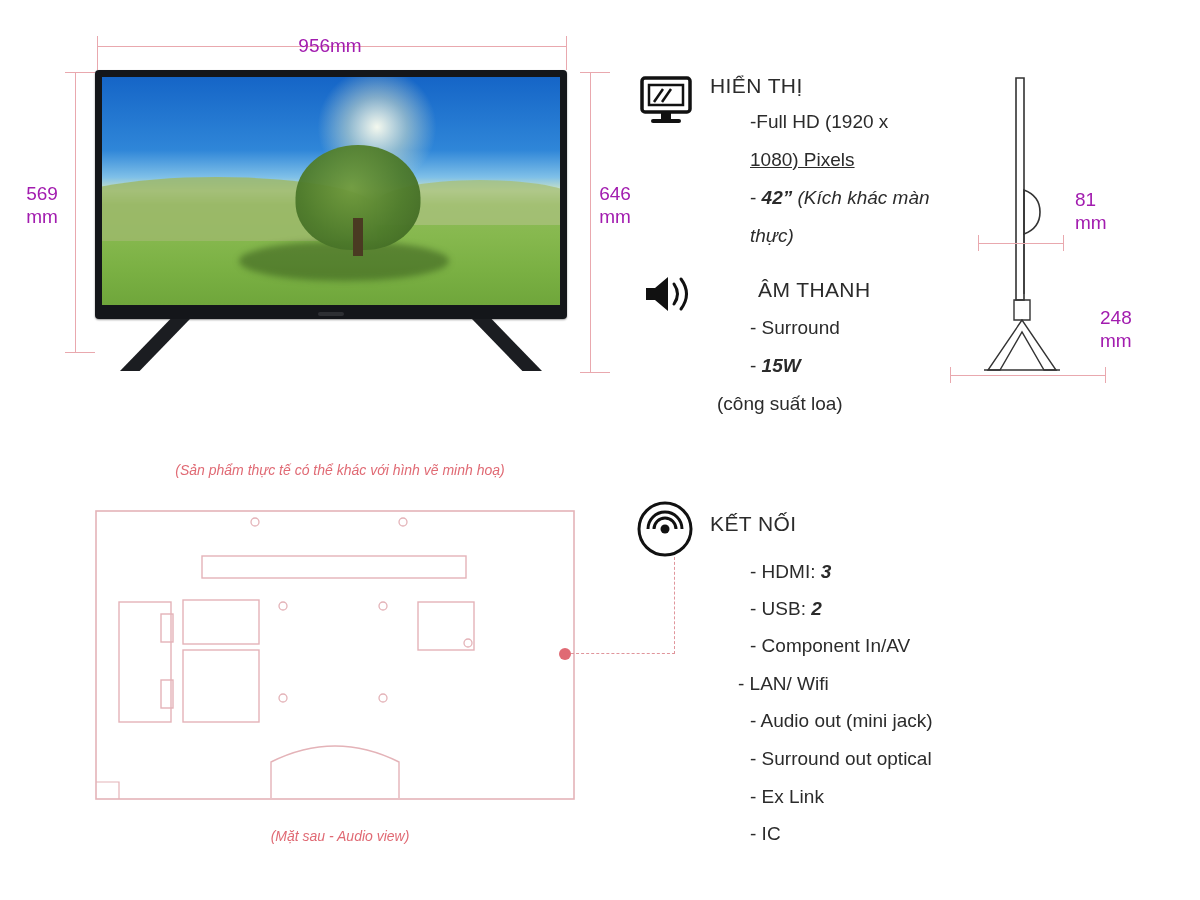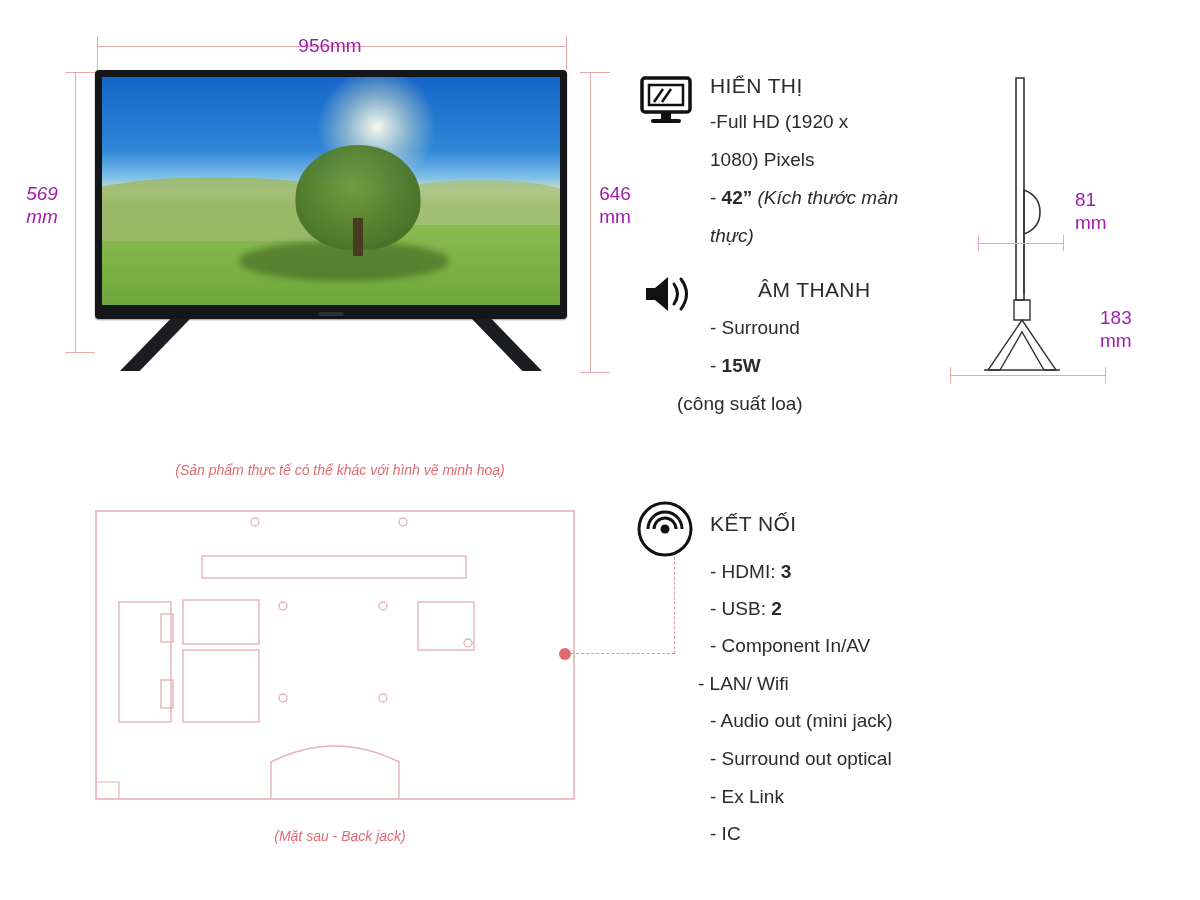--- a/index.html
+++ b/index.html
@@ -122,6 +122,7 @@
     font-size: 19px;
     line-height: 28px;
     color: #2b2b2b;
+    margin-left: 40px;
   }
   .spec-line b { font-weight: 700; }
   .spec-line i { font-style: italic; }

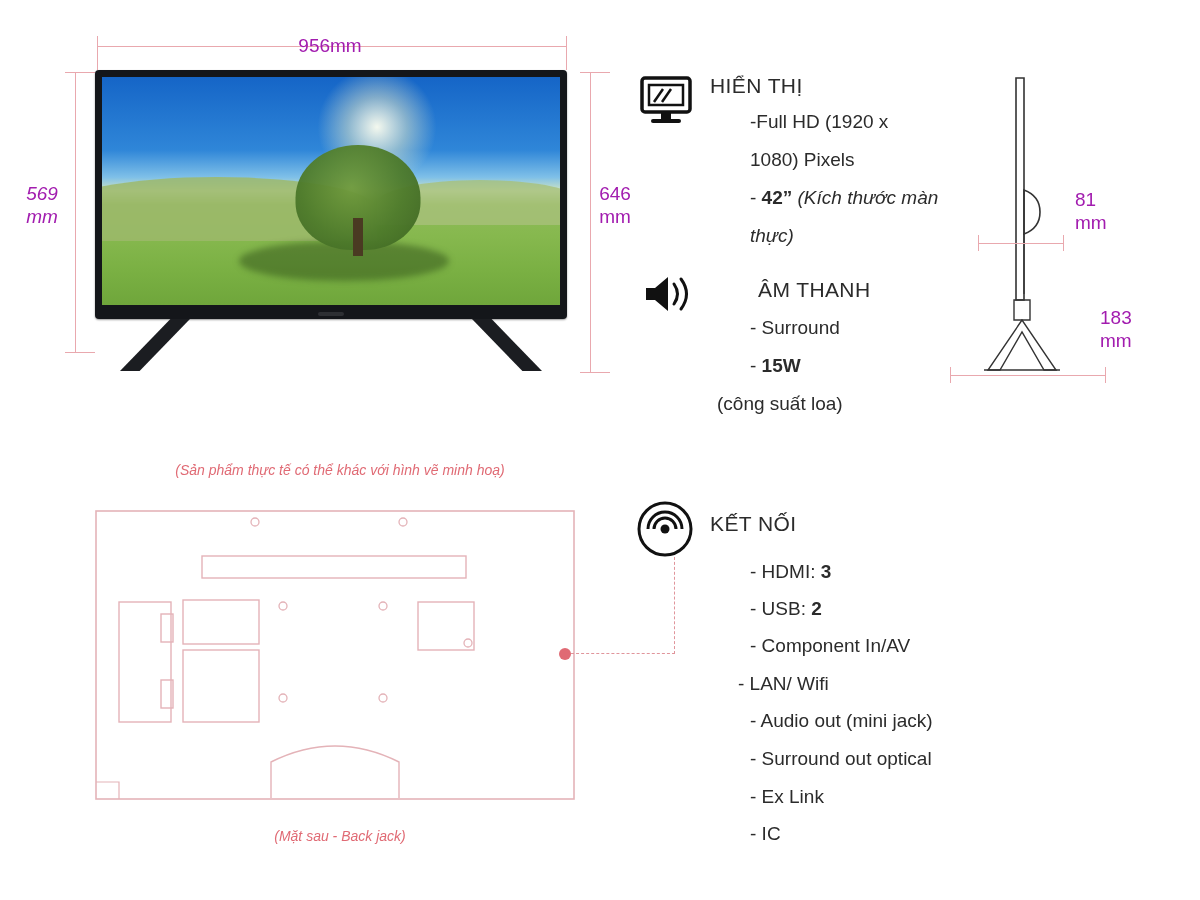--- a/index.html
+++ b/index.html
@@ -184,7 +184,7 @@
 </div>
 <div class="abs spec-title" style="left:710px; top:74px;">HIỂN THỊ</div>
 <div class="abs spec-line" style="left:710px; top:108px;">-Full HD (1920 x</div>
-<div class="abs spec-line" style="left:710px; top:146px;">1080) Pixels</div>
+<div class="abs spec-line" style="left:710px; top:146px;text-decoration:underline;">1080) Pixels</div>
 <div class="abs spec-line" style="left:710px; top:184px;">
   <span>- <b>42”</b> <i>(Kích thước màn</i></span>
 </div>

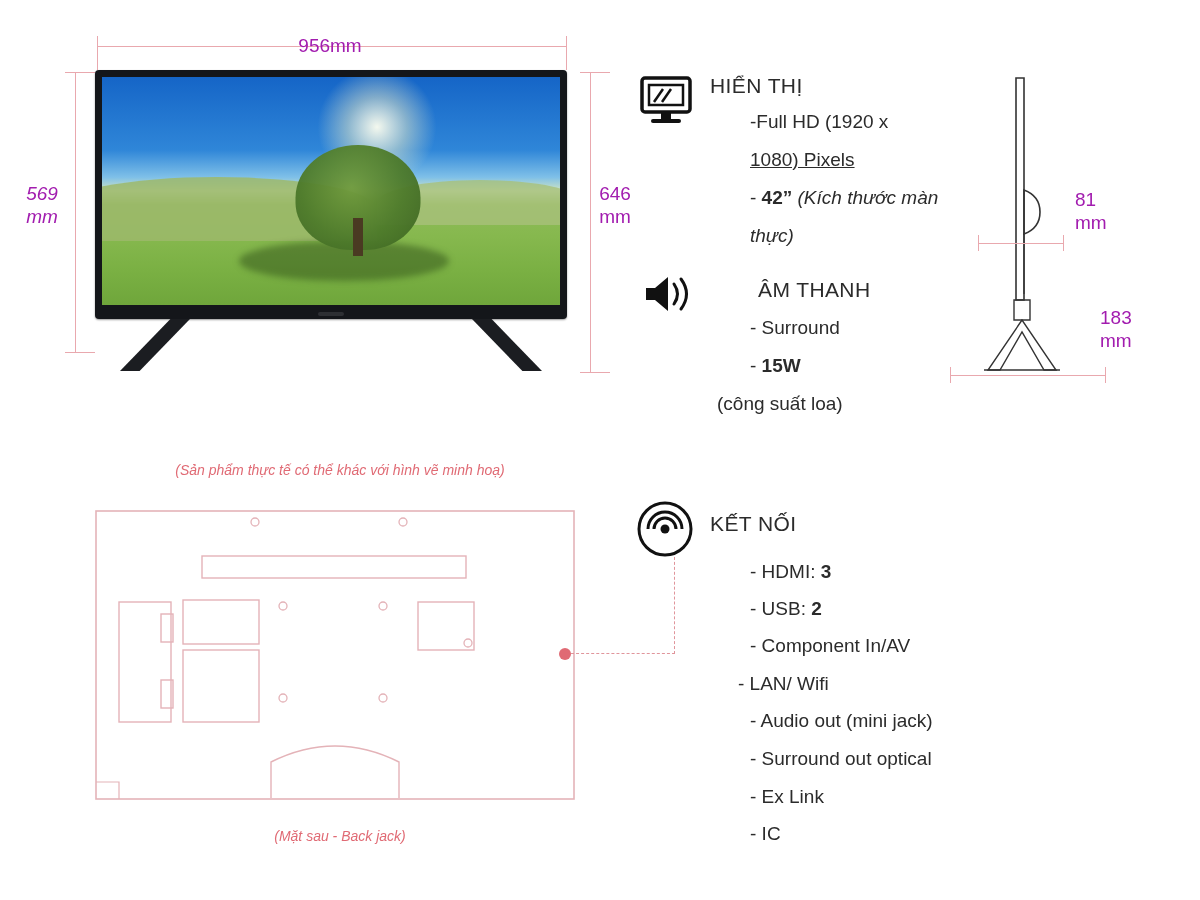--- a/index.html
+++ b/index.html
@@ -144,7 +144,7 @@
 <div class="abs dimline-v" style="left:75px; top:72px; width:1px; height:280px;"></div>
 <div class="abs" style="left:65px; top:72px; width:30px; height:1px; background:#e9a8ae;"></div>
 <div class="abs" style="left:65px; top:352px; width:30px; height:1px; background:#e9a8ae;"></div>
-<div class="abs dim-label" style="left:14px; top:182px; width:56px;font-style:italic;">569
+<div class="abs dim-label" style="left:14px; top:182px; width:56px;">569
 mm</div>
 
 <div class="abs dimline-v" style="left:590px; top:72px; width:1px; height:300px;"></div>

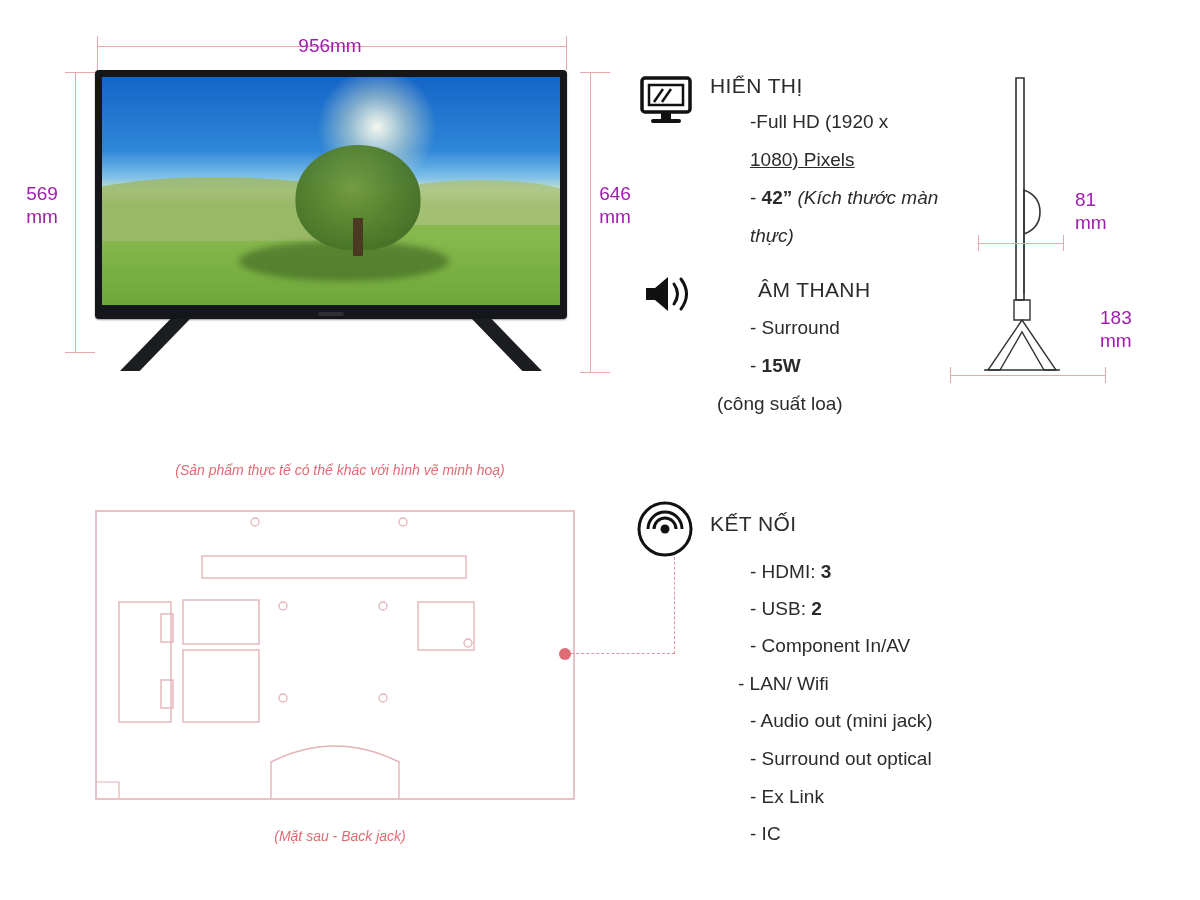--- a/index.html
+++ b/index.html
@@ -124,7 +124,7 @@
     color: #2b2b2b;
     margin-left: 40px;
   }
-  .spec-line b { font-weight: 700; }
+  .spec-line b { font-weight: 700; font-style: italic; }
   .spec-line i { font-style: italic; }
   .caption {
     color: #e06a74;

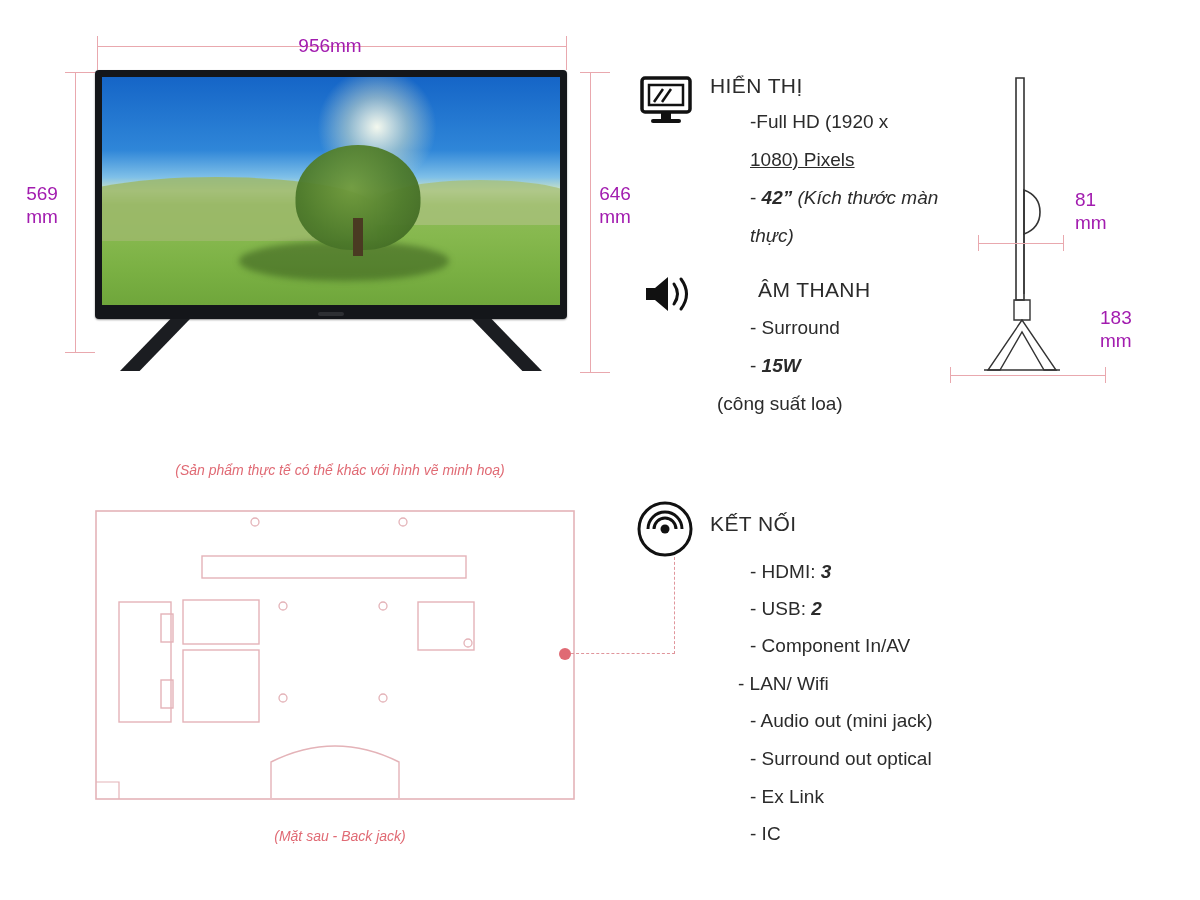--- a/index.html
+++ b/index.html
@@ -186,7 +186,7 @@
 <div class="abs spec-line" style="left:710px; top:108px;">-Full HD (1920 x</div>
 <div class="abs spec-line" style="left:710px; top:146px;text-decoration:underline;">1080) Pixels</div>
 <div class="abs spec-line" style="left:710px; top:184px;">
-  <span>- <b>42”</b> <i>(Kích thước màn</i></span>
+  <span>- <b>42”</b> <i>(Kích khác màn</i></span>
 </div>
 <div class="abs spec-line" style="left:710px; top:222px;">
   <i>thực)</i>

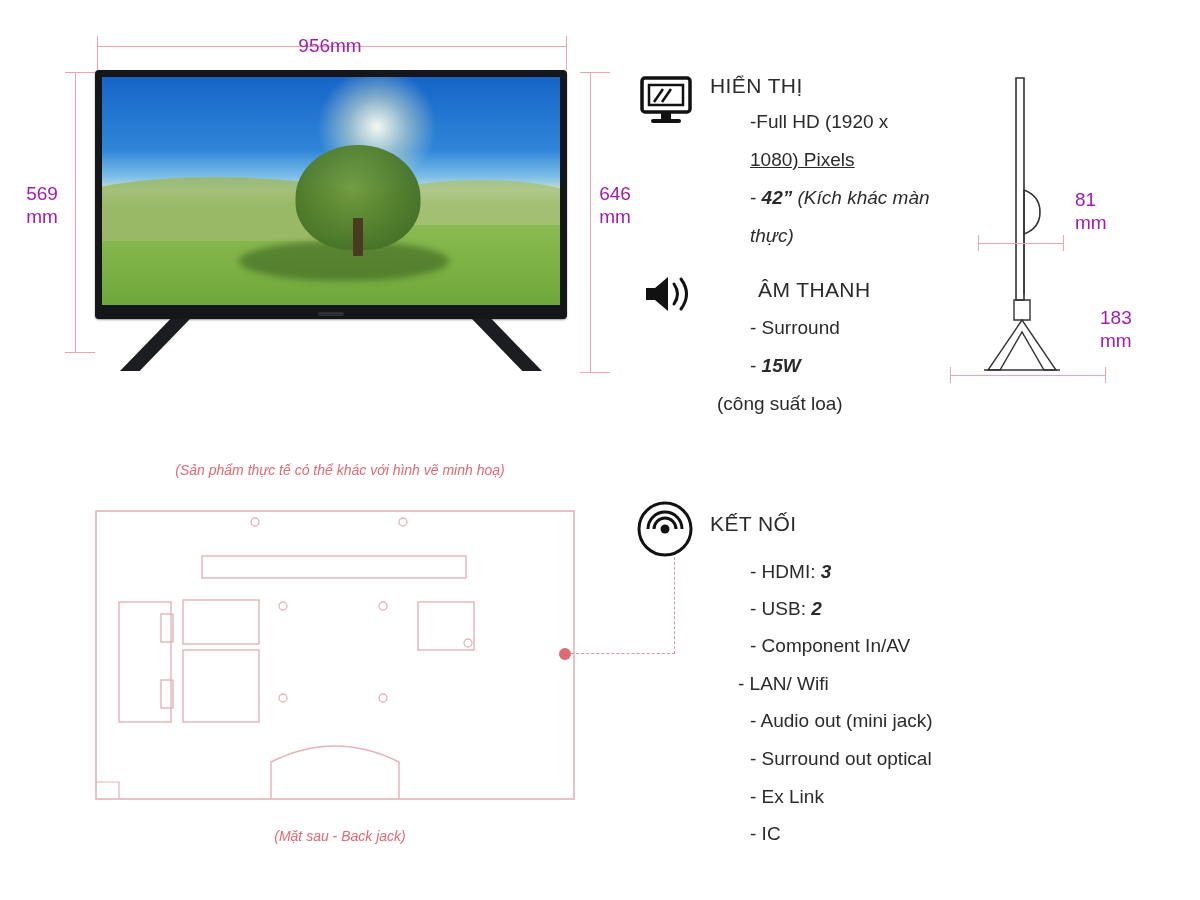--- a/index.html
+++ b/index.html
@@ -229,7 +229,7 @@
 <div class="abs dimline-h" style="left:950px; top:375px; width:156px; height:1px;"></div>
 <div class="abs" style="left:950px; top:367px; width:1px; height:16px; background:#e9a8ae;"></div>
 <div class="abs" style="left:1105px; top:367px; width:1px; height:16px; background:#e9a8ae;"></div>
-<div class="abs dim-label" style="left:1100px; top:306px; width:70px; text-align:left;">183
+<div class="abs dim-label" style="left:1100px; top:306px; width:70px; text-align:left;">248
 mm</div>
 
 <div class="abs" id="back-view" style="left:95px; top:510px;">

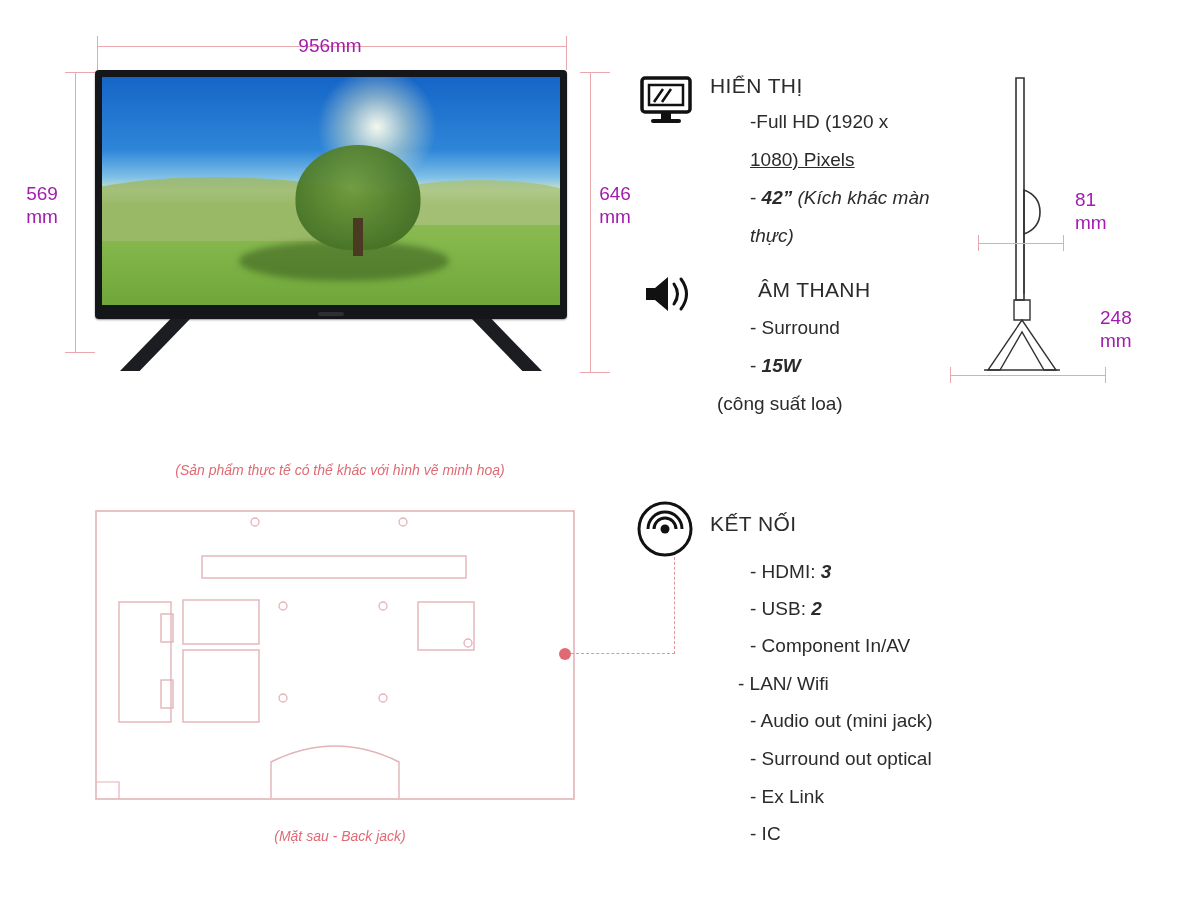--- a/index.html
+++ b/index.html
@@ -259,7 +259,7 @@
     <path d="M1 272 L24 272 L24 289" fill="none" stroke="#e4b3b8" stroke-width="1.2"></path>
   </svg>
 </div>
-<div class="abs caption" style="left:100px; top:828px; width:480px; text-align:center;">(Mặt sau - Back jack)</div>
+<div class="abs caption" style="left:100px; top:828px; width:480px; text-align:center;">(Mặt sau - Audio view)</div>
 
 <div class="abs" style="left:559px; top:648px; width:12px; height:12px; border-radius:50%; background:#e06a74;"></div>
 <div class="abs" style="left:571px; top:653px; width:104px; height:0; border-top:1px dashed #e0959b;"></div>

